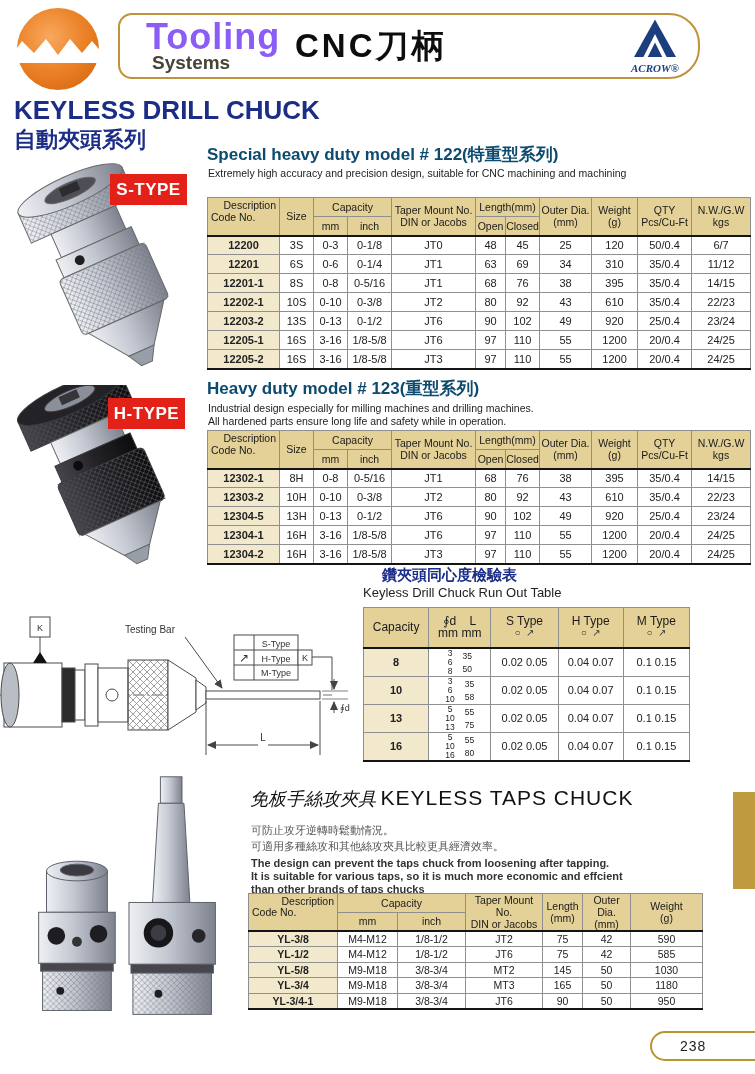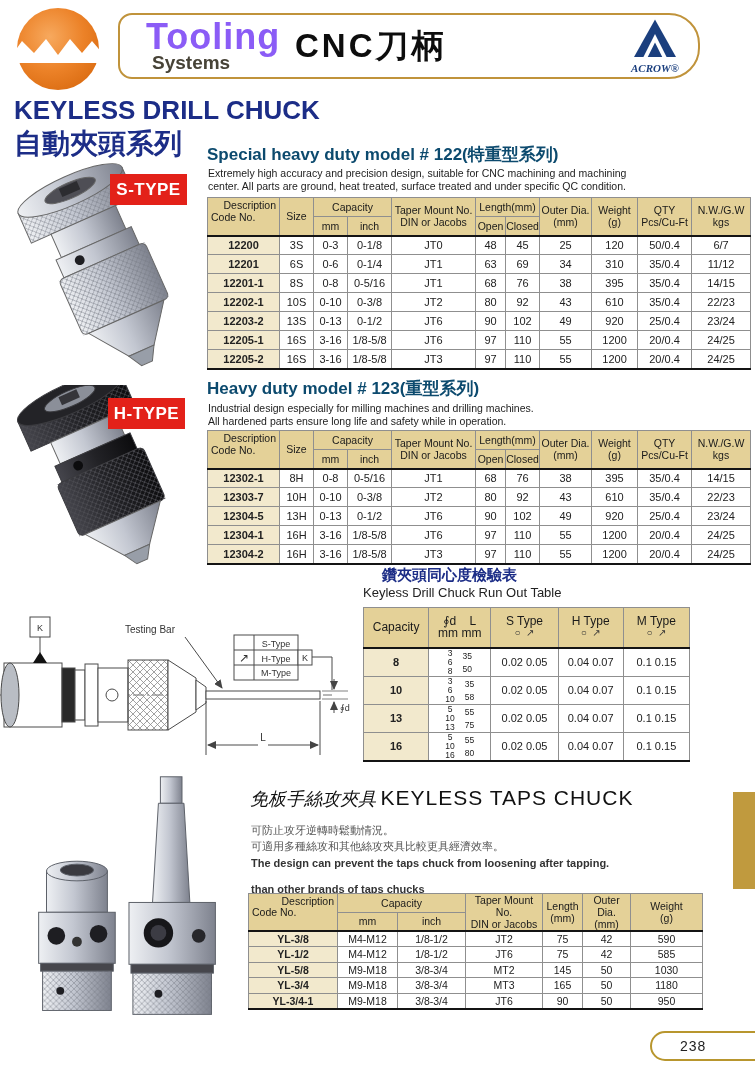--- a/index.html
+++ b/index.html
@@ -19,7 +19,7 @@
 
   
   .kdc-en{left:14px;top:95px;font-size:26px;font-weight:bold;color:#1c2d87;}
-  .kdc-cjk{left:14px;top:125px;font-size:28px;font-weight:bold;color:#1c2d87;}
+  .kdc-cjk{left:14px;top:125px;font-size:22px;font-weight:bold;color:#1c2d87;}
   .sec-title{font-size:17px;font-weight:bold;color:#0c4a6e;}
   .sec-desc{font-size:10.5px;line-height:12.5px;color:#222;}
 

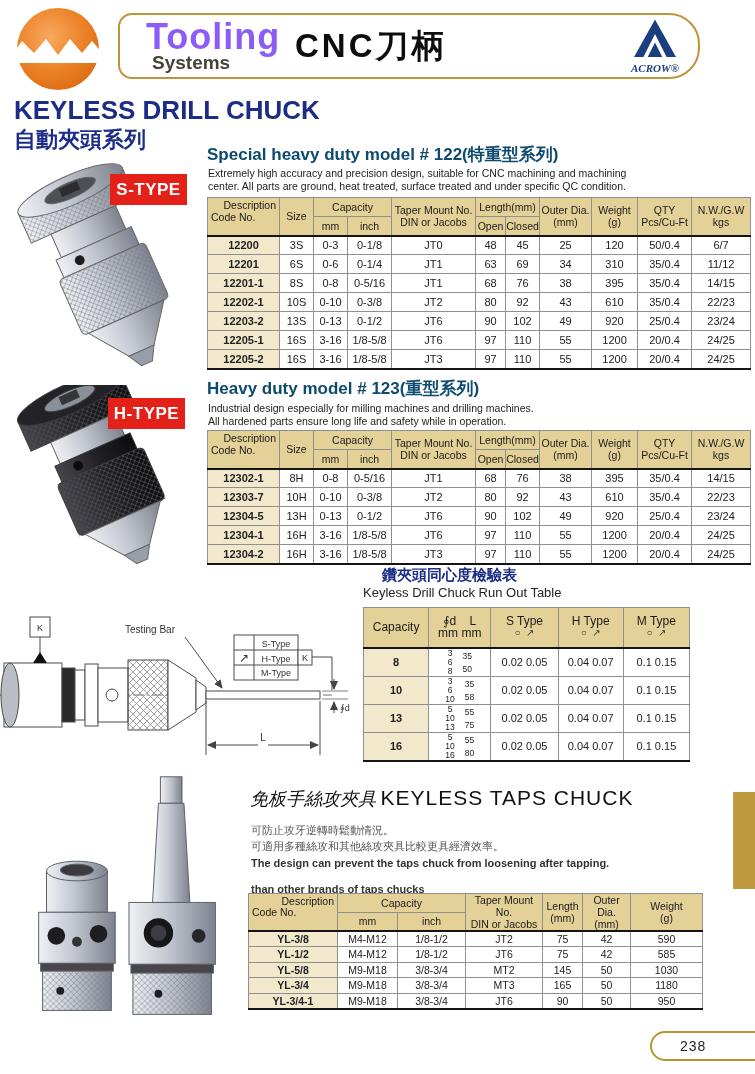--- a/index.html
+++ b/index.html
@@ -139,7 +139,6 @@
 
   <div class="abs sec-title" style="left:207px;top:143px">Special heavy duty model # 122(特重型系列)</div>
   <div class="abs sec-desc" style="left:208px;top:167px">Extremely high accuracy and precision design, suitable for CNC machining and machining</div>
-  <div class="abs sec-desc" style="left:208px;top:180px">center. All parts are ground, heat treated, surface treated and under specific QC condition.</div>
 
   <table class="abs ctab" style="left:207px;top:197px;width:543px">
     <colgroup>

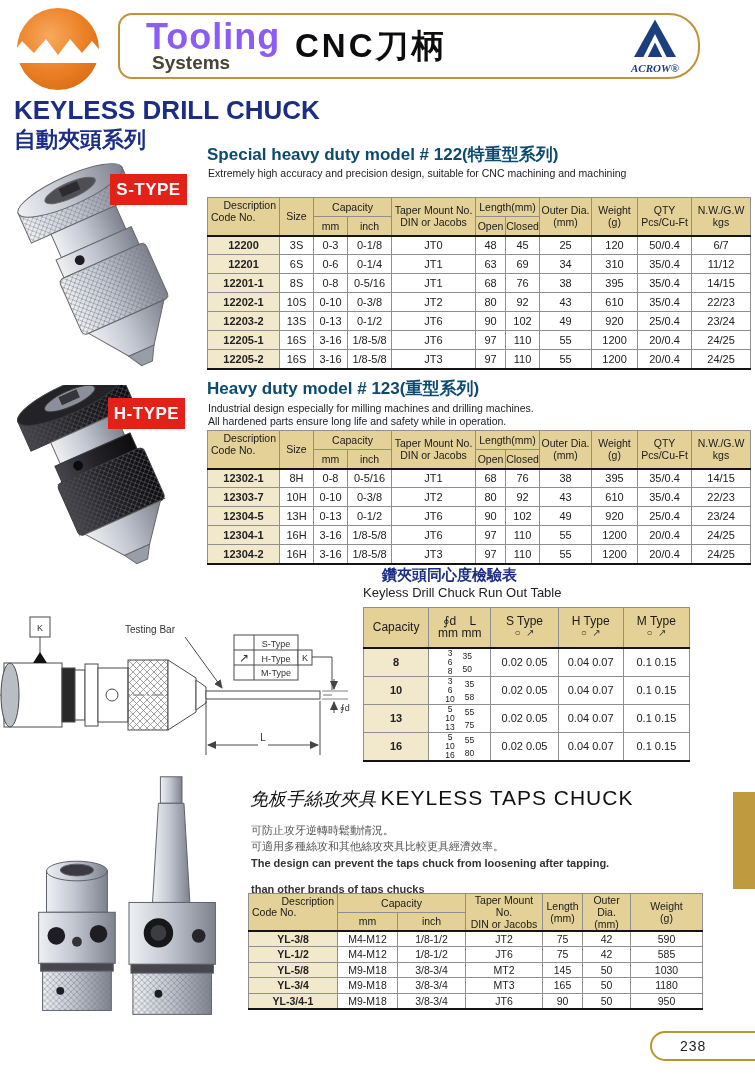--- a/index.html
+++ b/index.html
@@ -376,7 +376,7 @@
           <td>14/15</td>
         </tr>
         <tr>
-          <td class="c0">12303-7</td>
+          <td class="c0">12303-2</td>
           <td>10H</td>
           <td>0-10</td>
           <td>0-3/8</td>

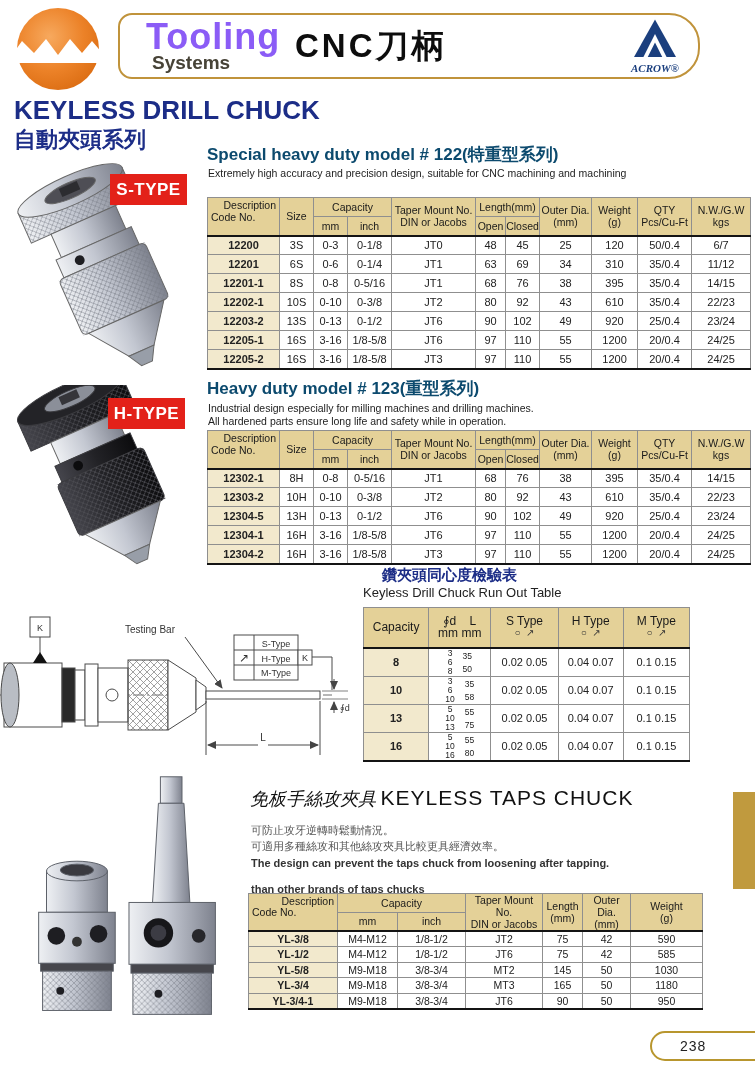--- a/index.html
+++ b/index.html
@@ -603,6 +603,7 @@
   <div class="abs taps-cjk-line" style="left:251px;top:822px">可防止攻牙逆轉時鬆動情況。</div>
   <div class="abs taps-cjk-line" style="left:251px;top:838px">可適用多種絲攻和其他絲攻夾具比較更具經濟效率。</div>
   <div class="abs taps-en-line" style="left:251px;top:857px">The design can prevent the taps chuck from loosening after tapping.</div>
+  <div class="abs taps-en-line" style="left:251px;top:870px">It is suitable for various taps, so it is much more economic and effcient</div>
   <div class="abs taps-en-line" style="left:251px;top:883px">than other brands of taps chucks</div>
 
   <div class="abs gold-bar"></div>

